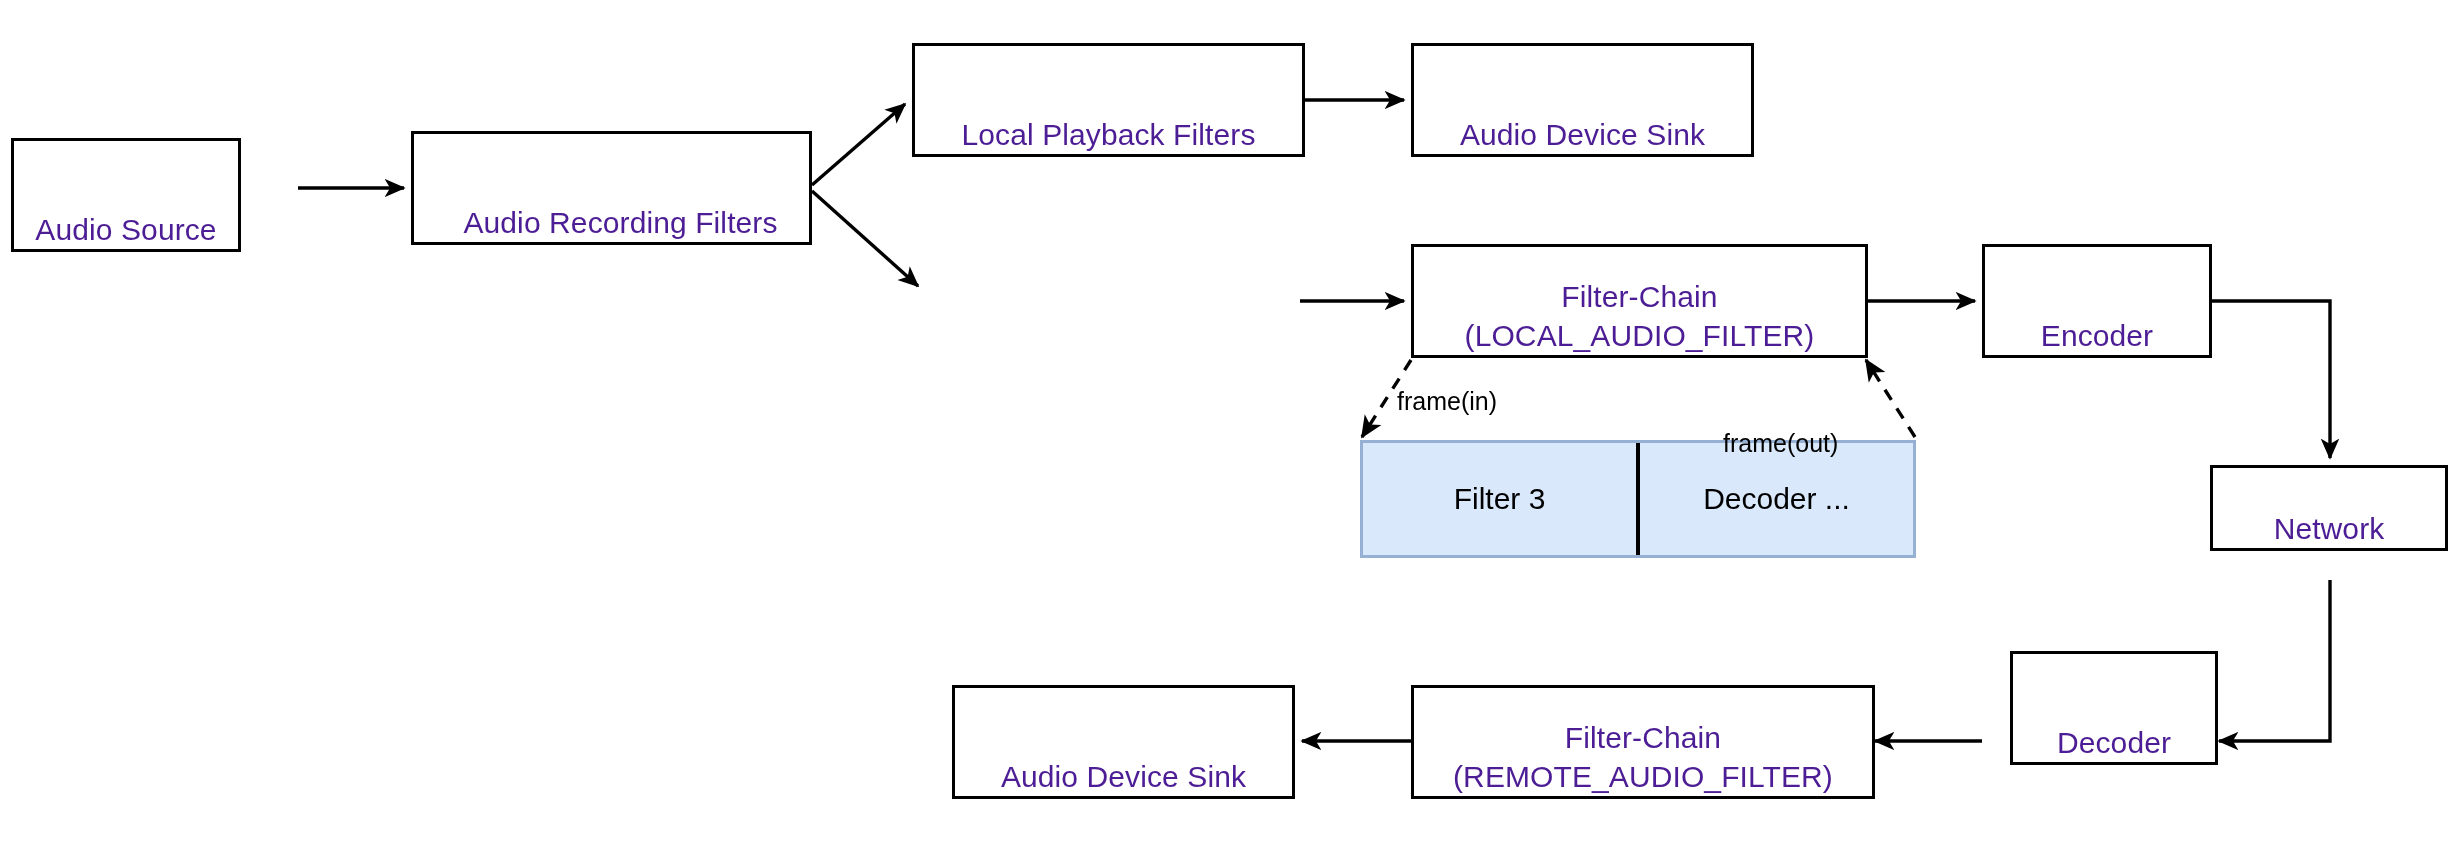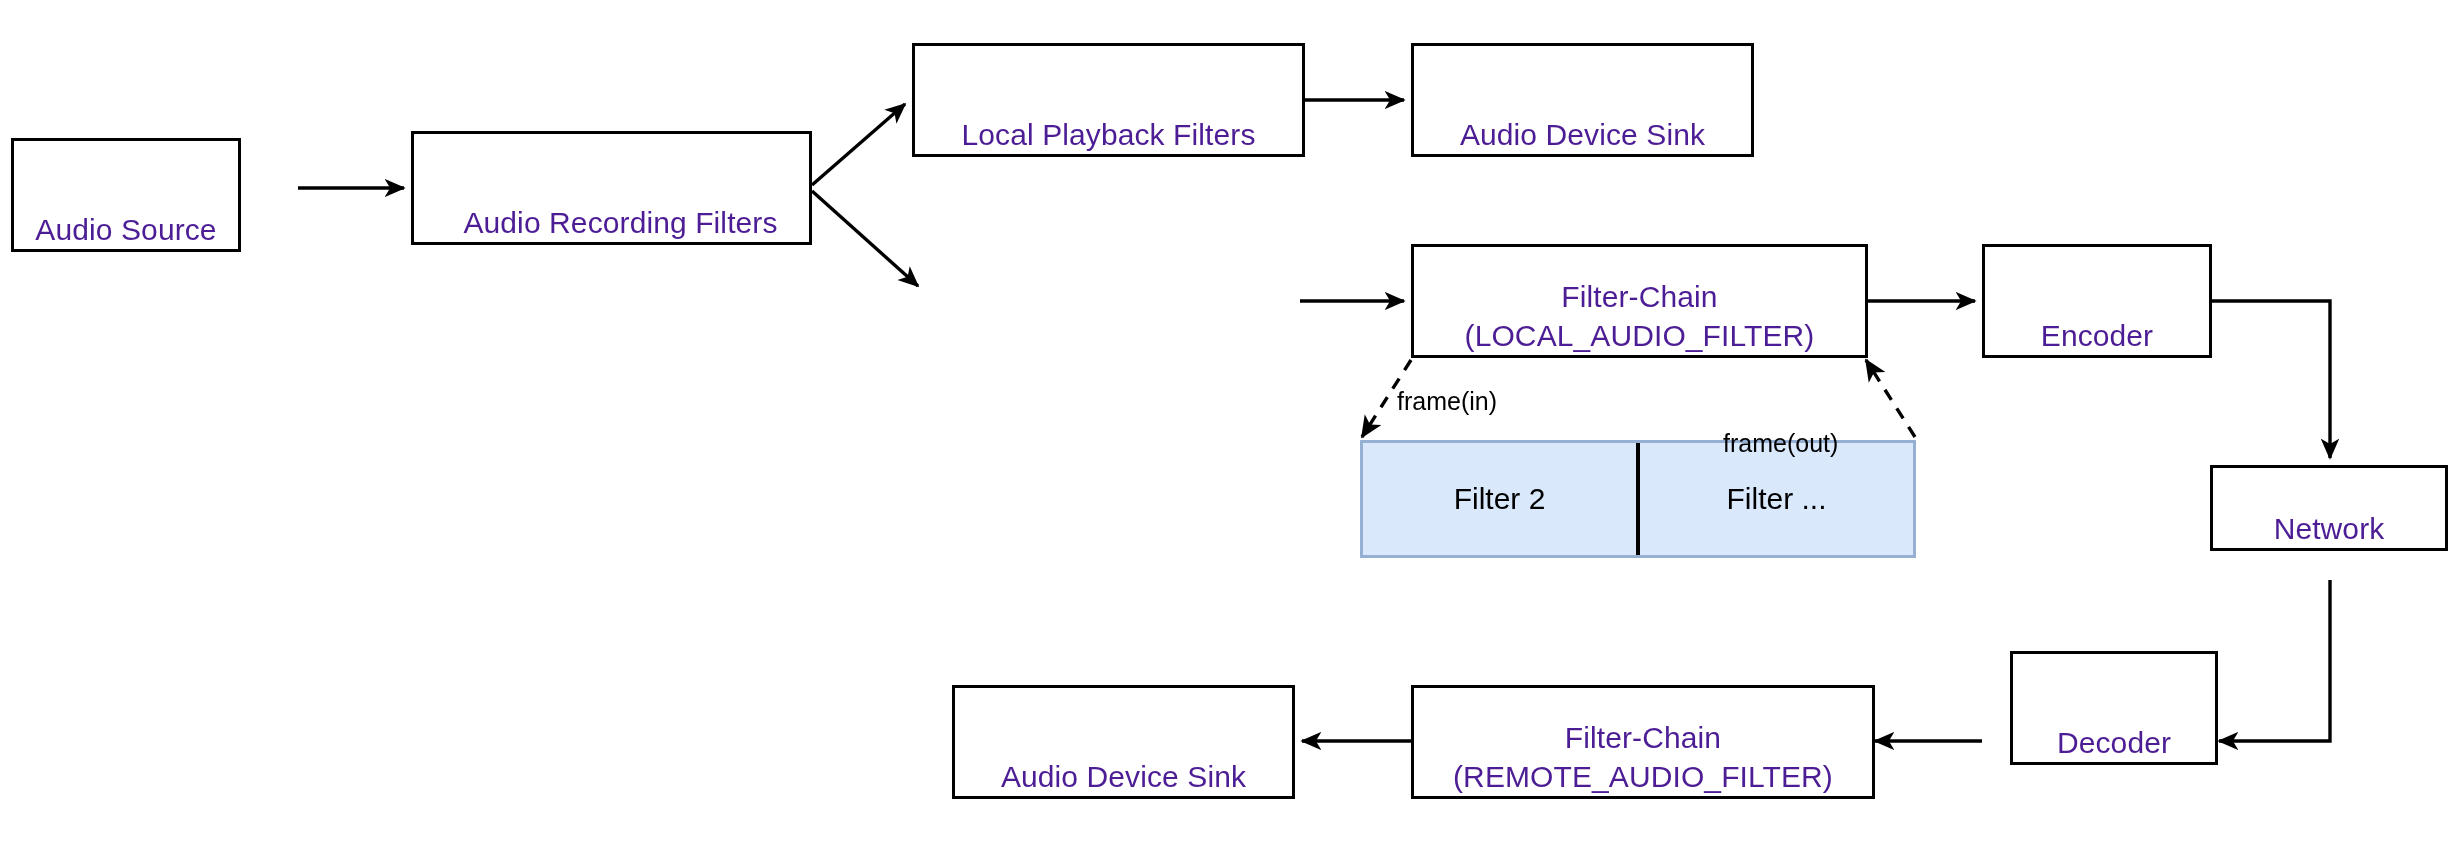--- a/index.html
+++ b/index.html
@@ -157,7 +157,7 @@
 
   <div class="filter-strip" style="left:1360px; top:440px; width:556px; height:118px;">
     <div class="filter-cell">
-      <span>Filter 2</span>
+      <span>Filter 3</span>
     </div>
     <div class="filter-cell">
       <span>Filter ...</span>

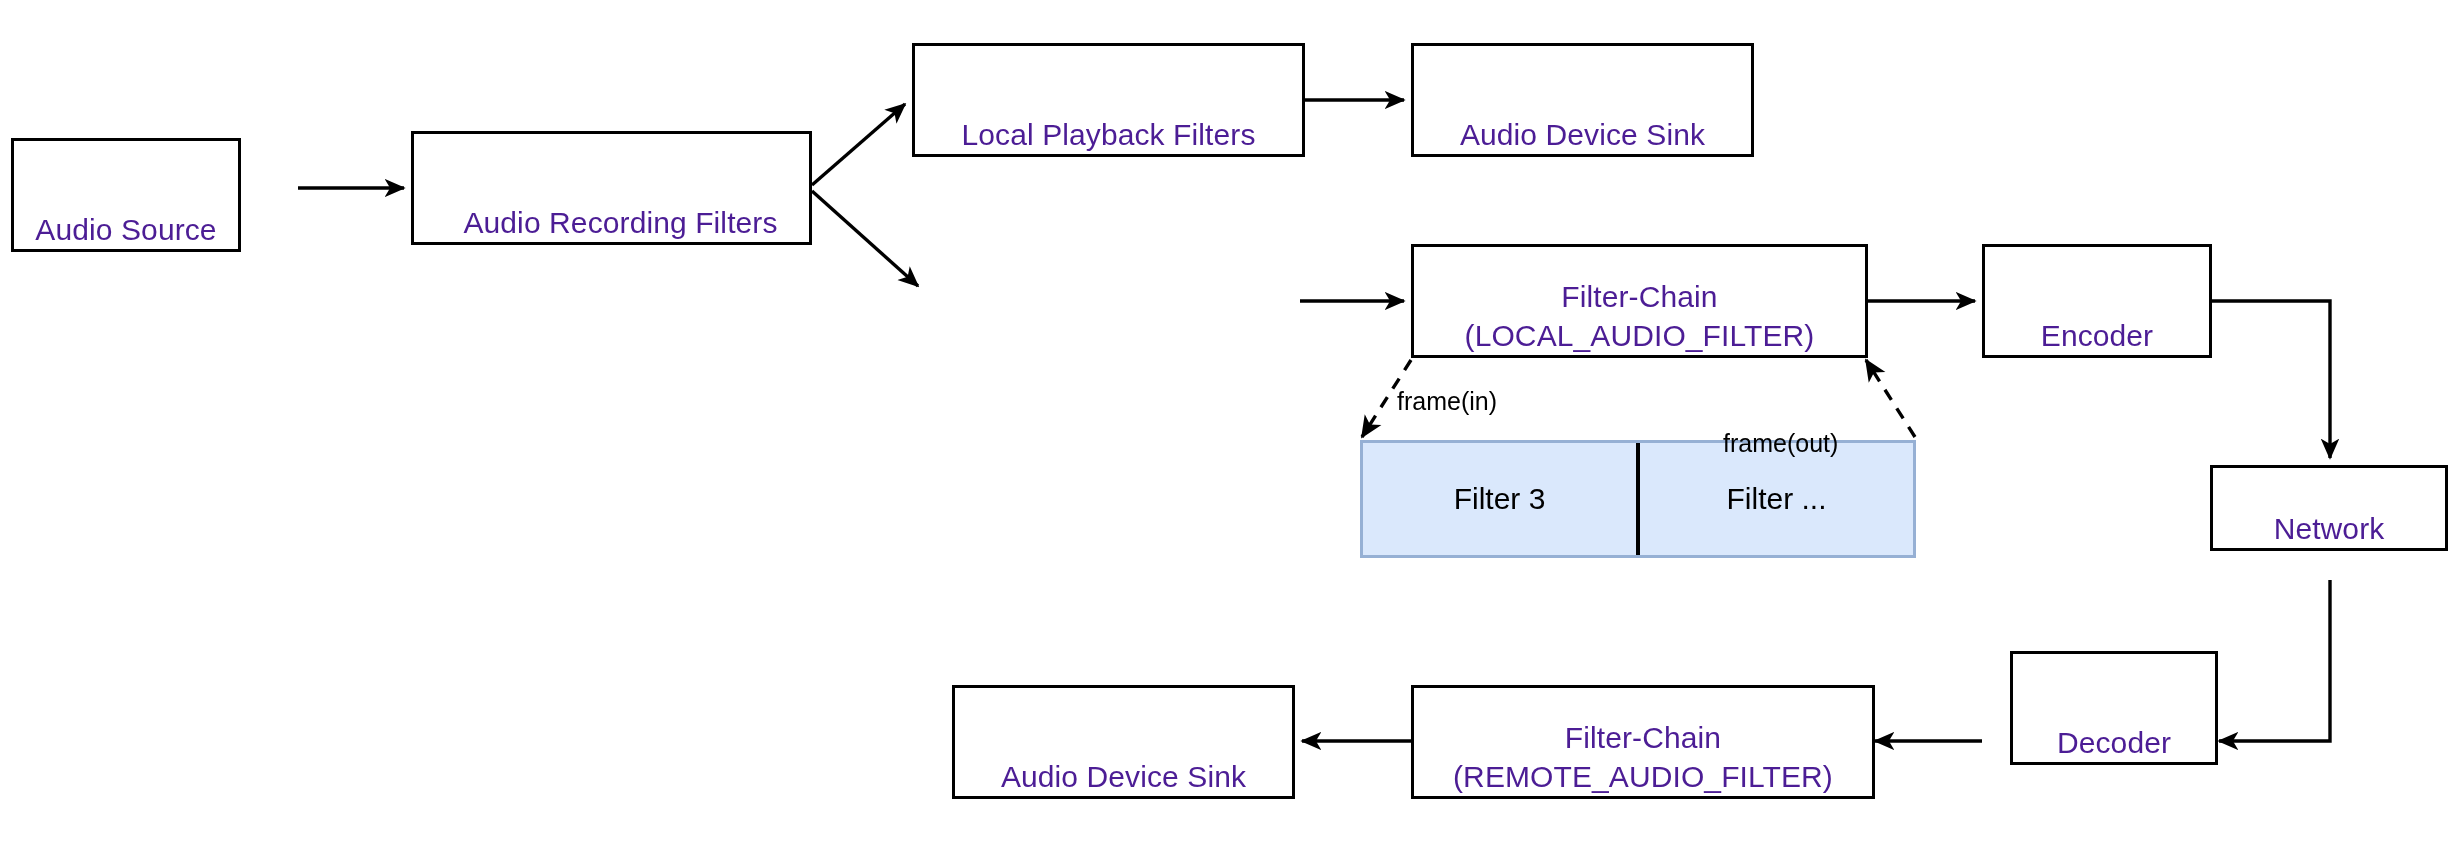--- a/index.html
+++ b/index.html
@@ -160,7 +160,7 @@
       <span>Filter 3</span>
     </div>
     <div class="filter-cell">
-      <span>Filter ...</span>
+      <span>Decoder ...</span>
     </div>
   </div>
 

